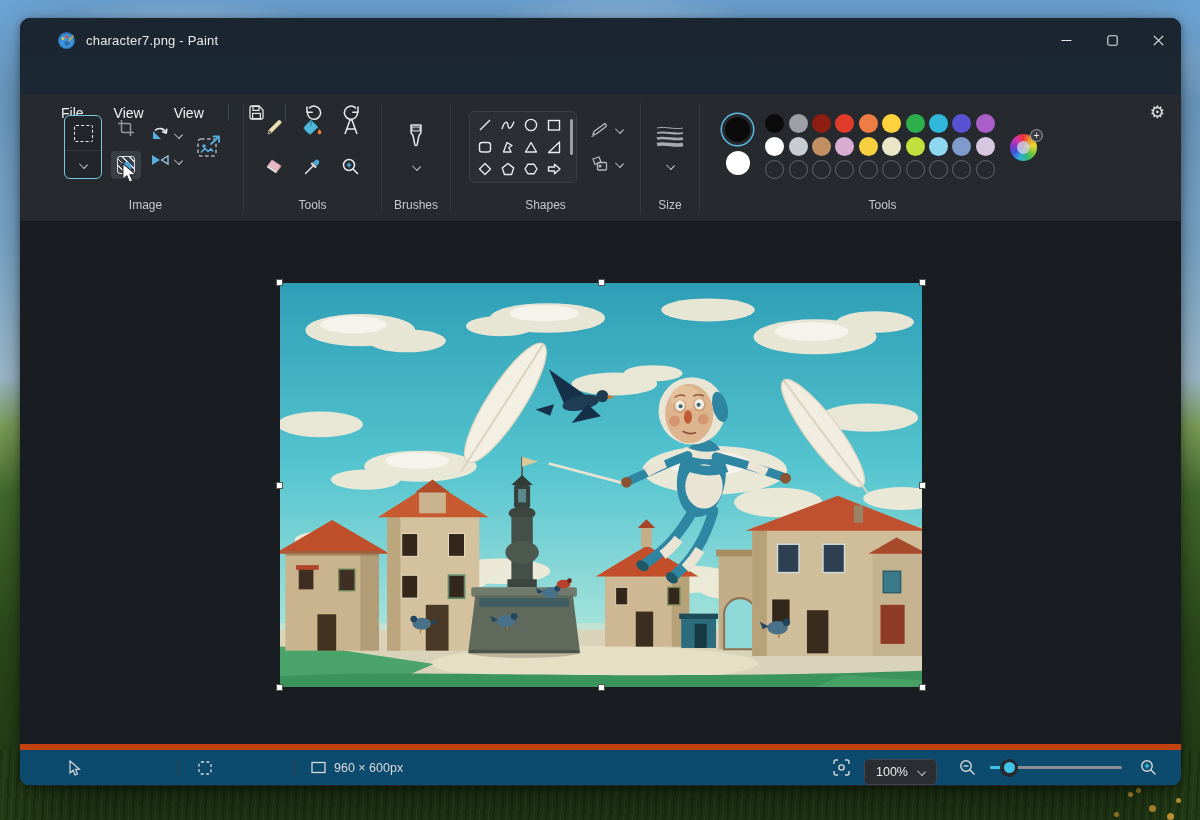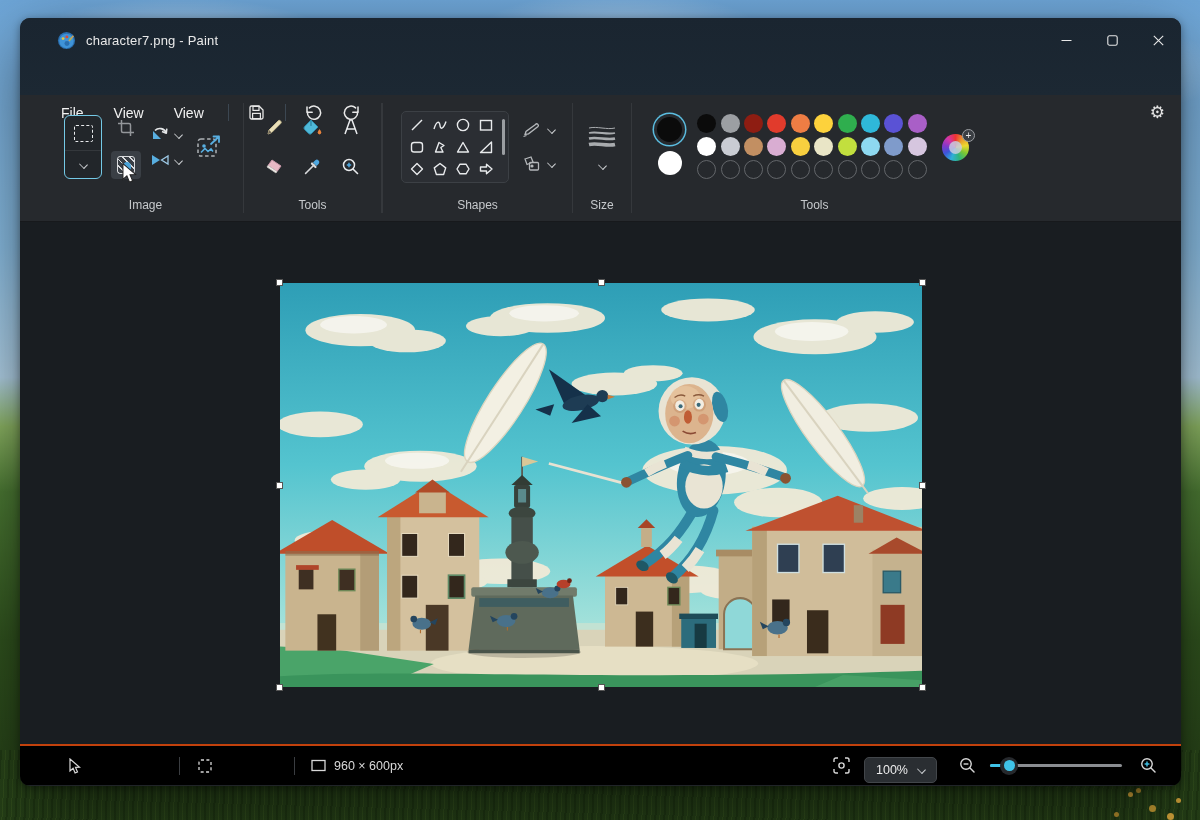--- a/index.html
+++ b/index.html
@@ -295,6 +295,20 @@
     </div>
     <div class="gsep"></div>
 
+    <div class="rgroup" style="width:68px">
+      <div class="content">
+        <div class="vstack">
+          <div>
+            <svg width="18" height="26" viewBox="0 0 18 26">
+              <path d="M4,2 H14 V9 C14,10.5 13,11.5 12,12.5 L10.2,21.5 C9.9,22.8 8.1,22.8 7.8,21.5 L6,12.5 C5,11.5 4,10.5 4,9 Z" fill="none" stroke="#e4e6e8" stroke-width="1.5" stroke-linejoin="round"></path>
+              <rect x="5" y="4" width="8" height="4" fill="#3a3e42" stroke="#e4e6e8" stroke-width="1"></rect>
+            </svg>
+          </div>
+          <span class="chev"></span>
+        </div>
+      </div>
+      <div class="glabel">Brushes</div>
+    </div>
     <div class="gsep"></div>
 
     <div class="rgroup" style="width:189px">

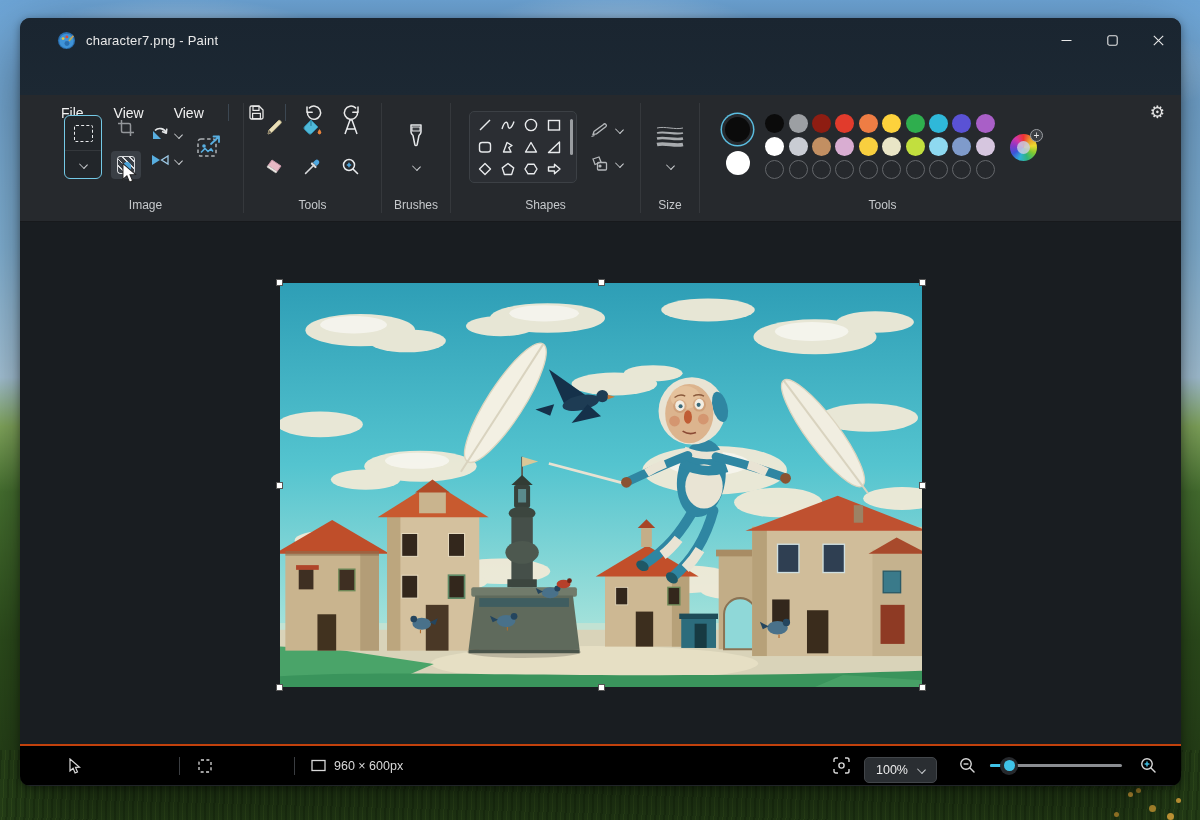--- a/index.html
+++ b/index.html
@@ -109,7 +109,7 @@
   .handle { position:absolute; width:7px; height:7px; background:#fff; border:1px solid #555; z-index:6; }
 
   
-  .statusbar { height:41px; background:#000000; border-top:2px solid #c2410c;
+  .statusbar { height:41px; background:#0c4a6e; border-top:6px solid #c2410c;
     display:flex; align-items:center; font-size:12.5px; color:#d9d9d9; }
   .sb-item { display:flex; align-items:center; gap:8px; }
   .sb-sep { width:1px; height:18px; background:#3a3d41; }

